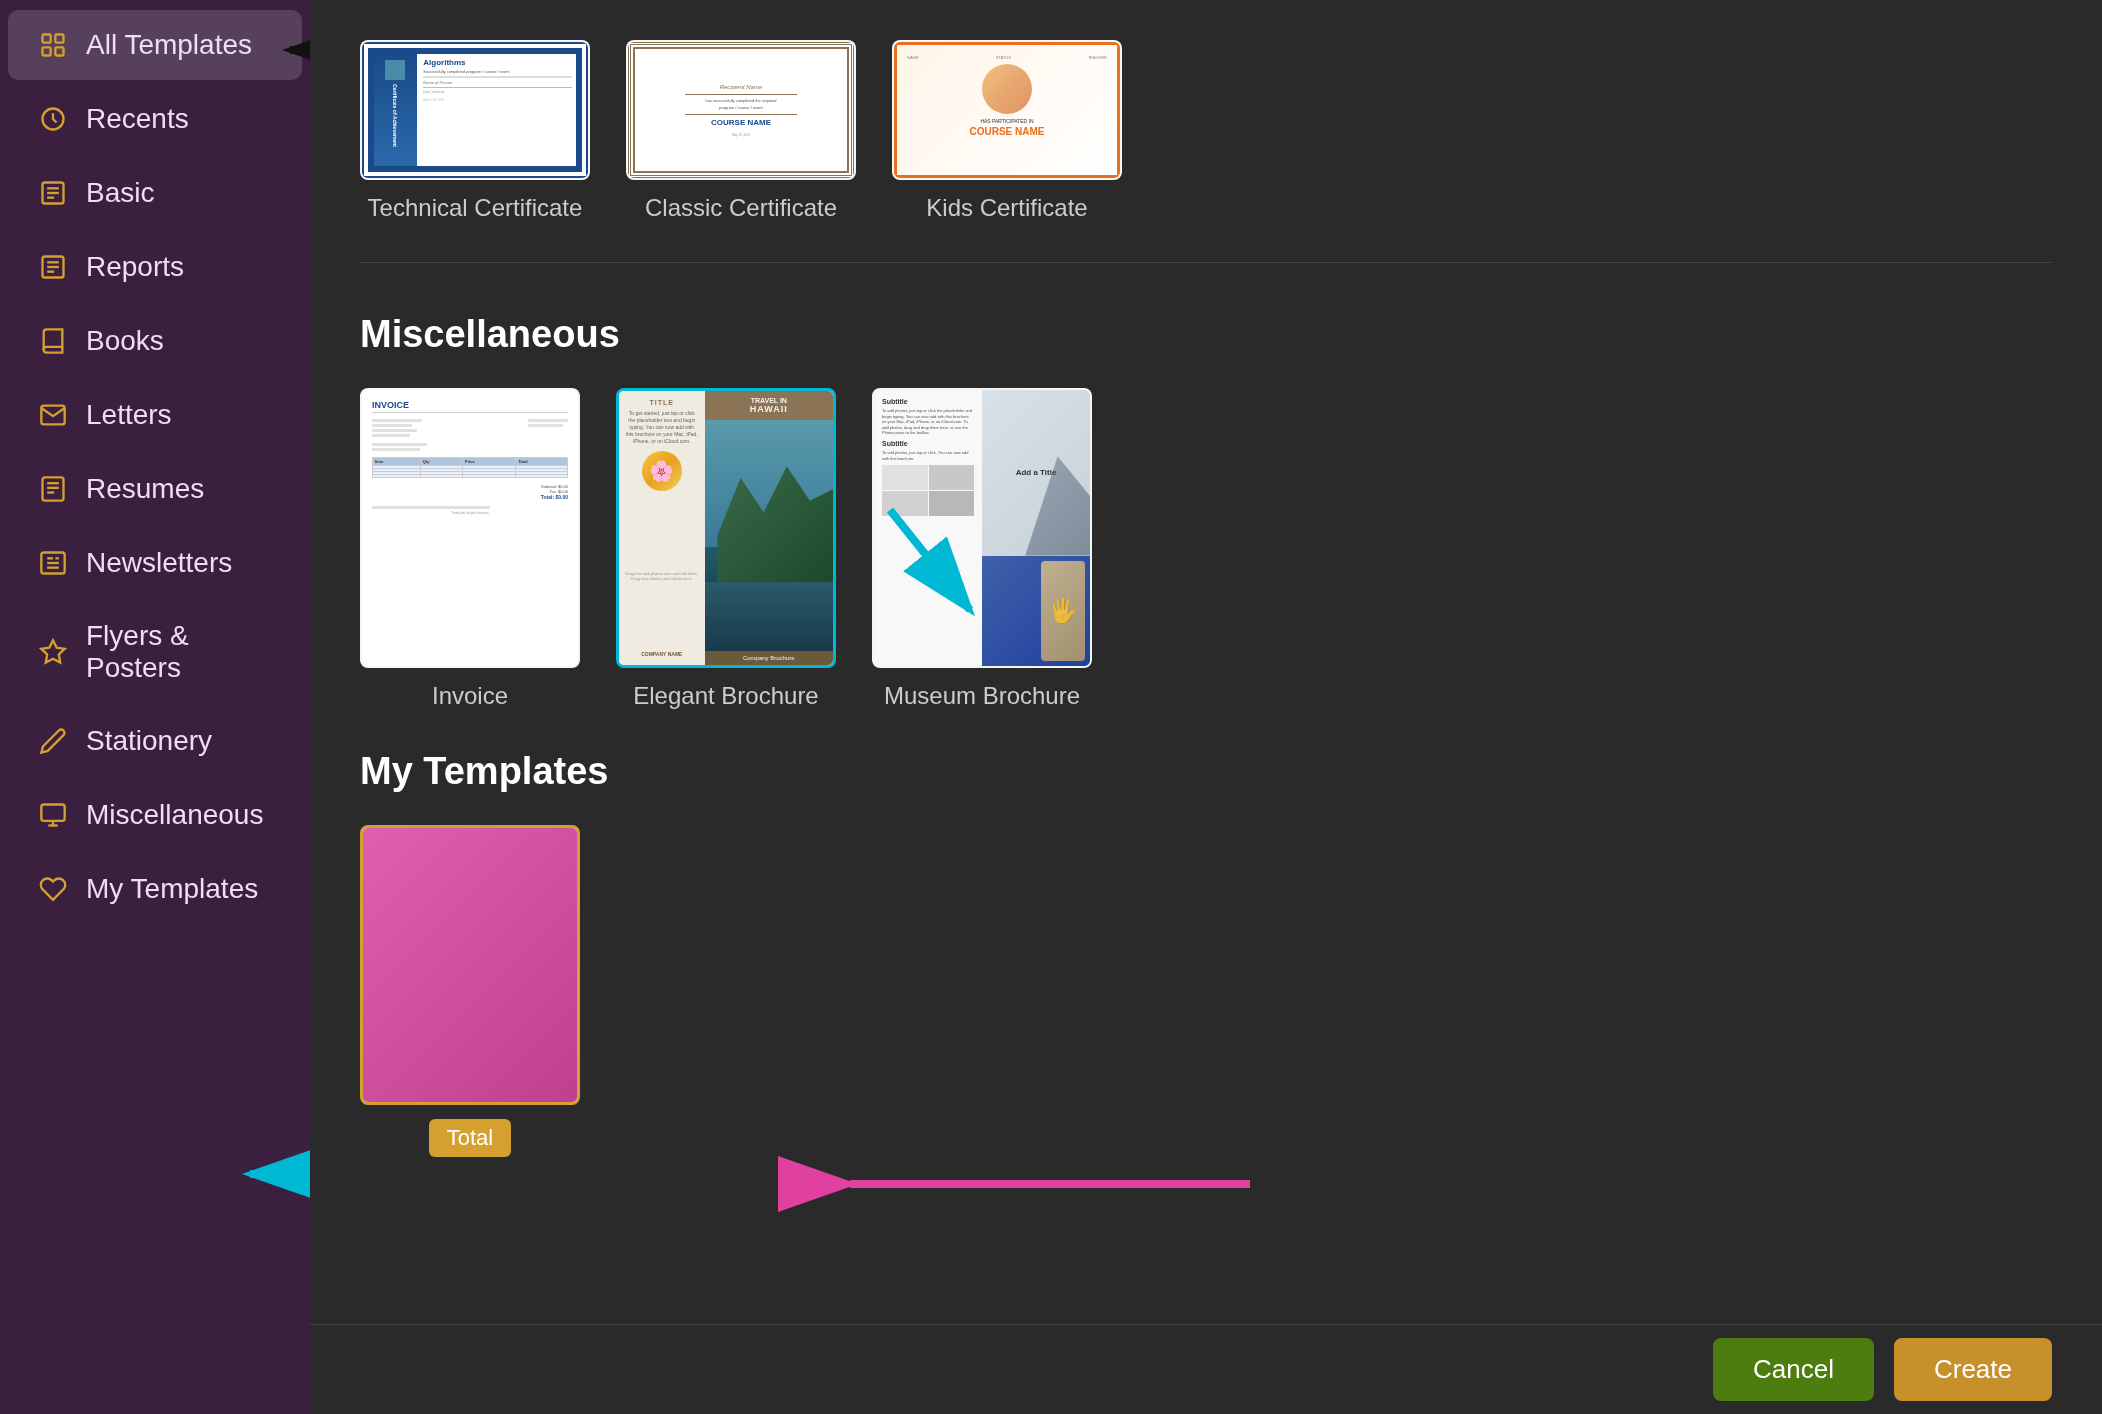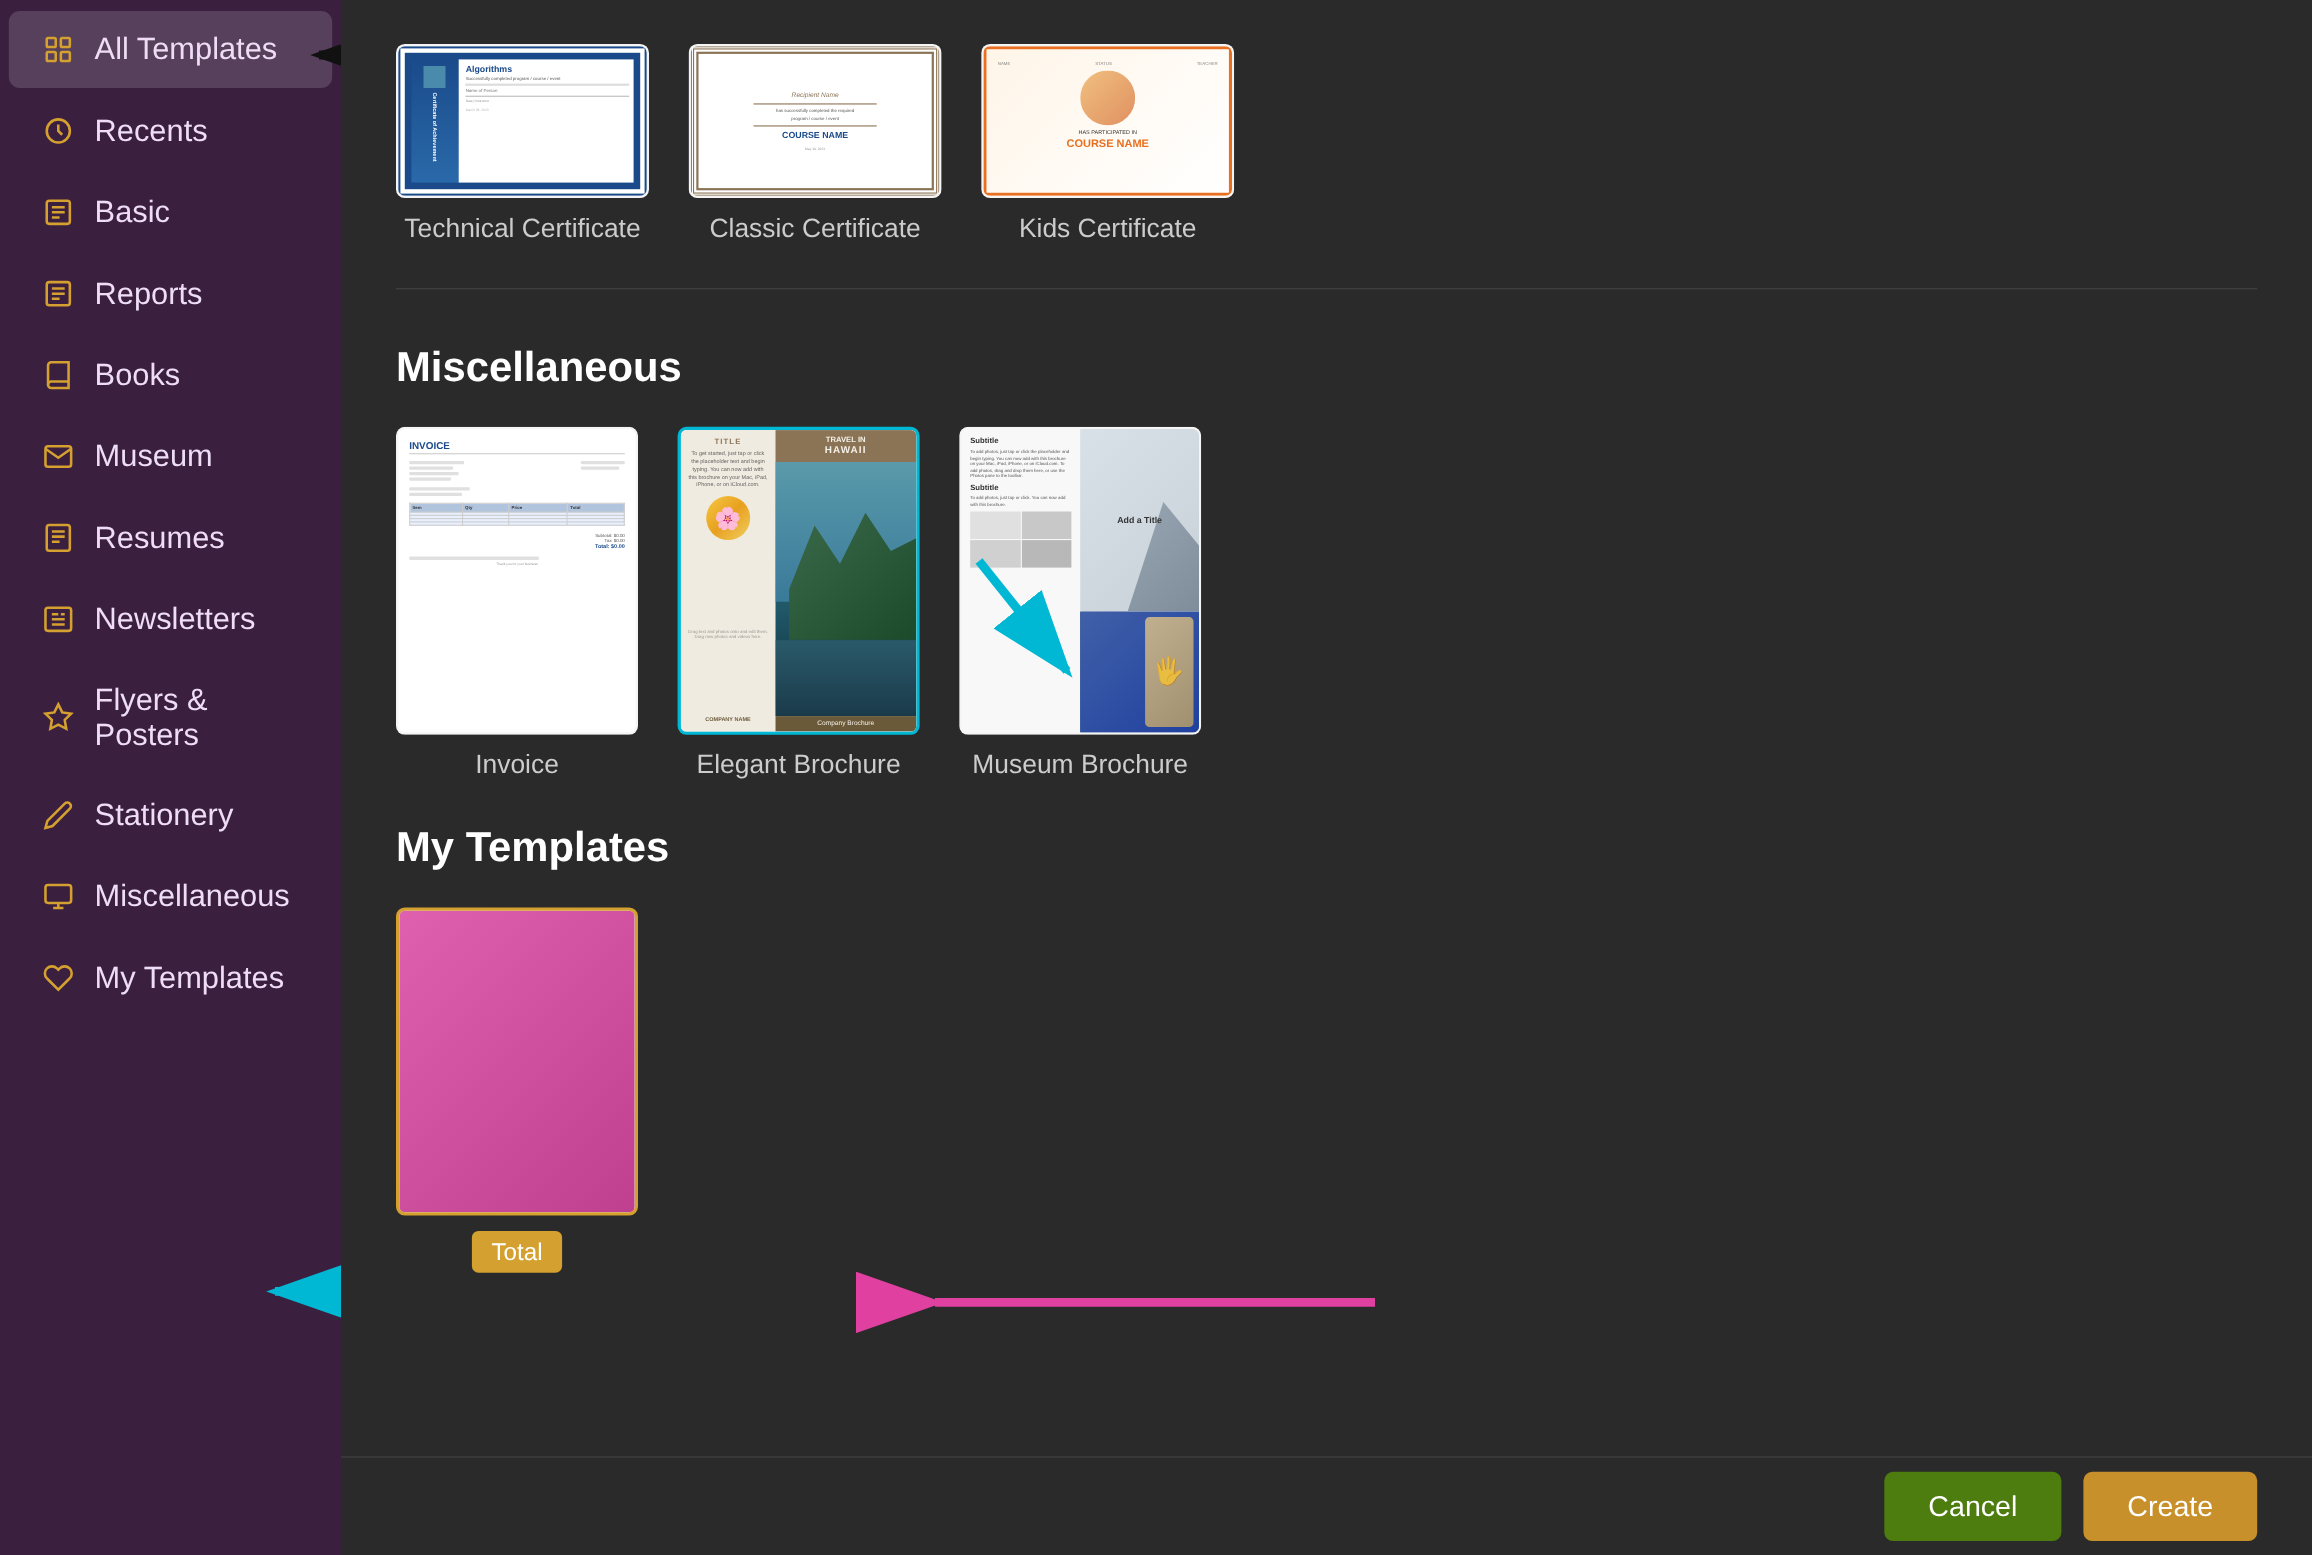--- a/index.html
+++ b/index.html
@@ -412,7 +412,7 @@
             <polyline points="22,6 12,13 2,6"></polyline>
           </svg>
         </span>
-        <span class="label">Museum</span>
+        <span class="label">Letters</span>
       </div>
 
       <div class="sidebar-item">

